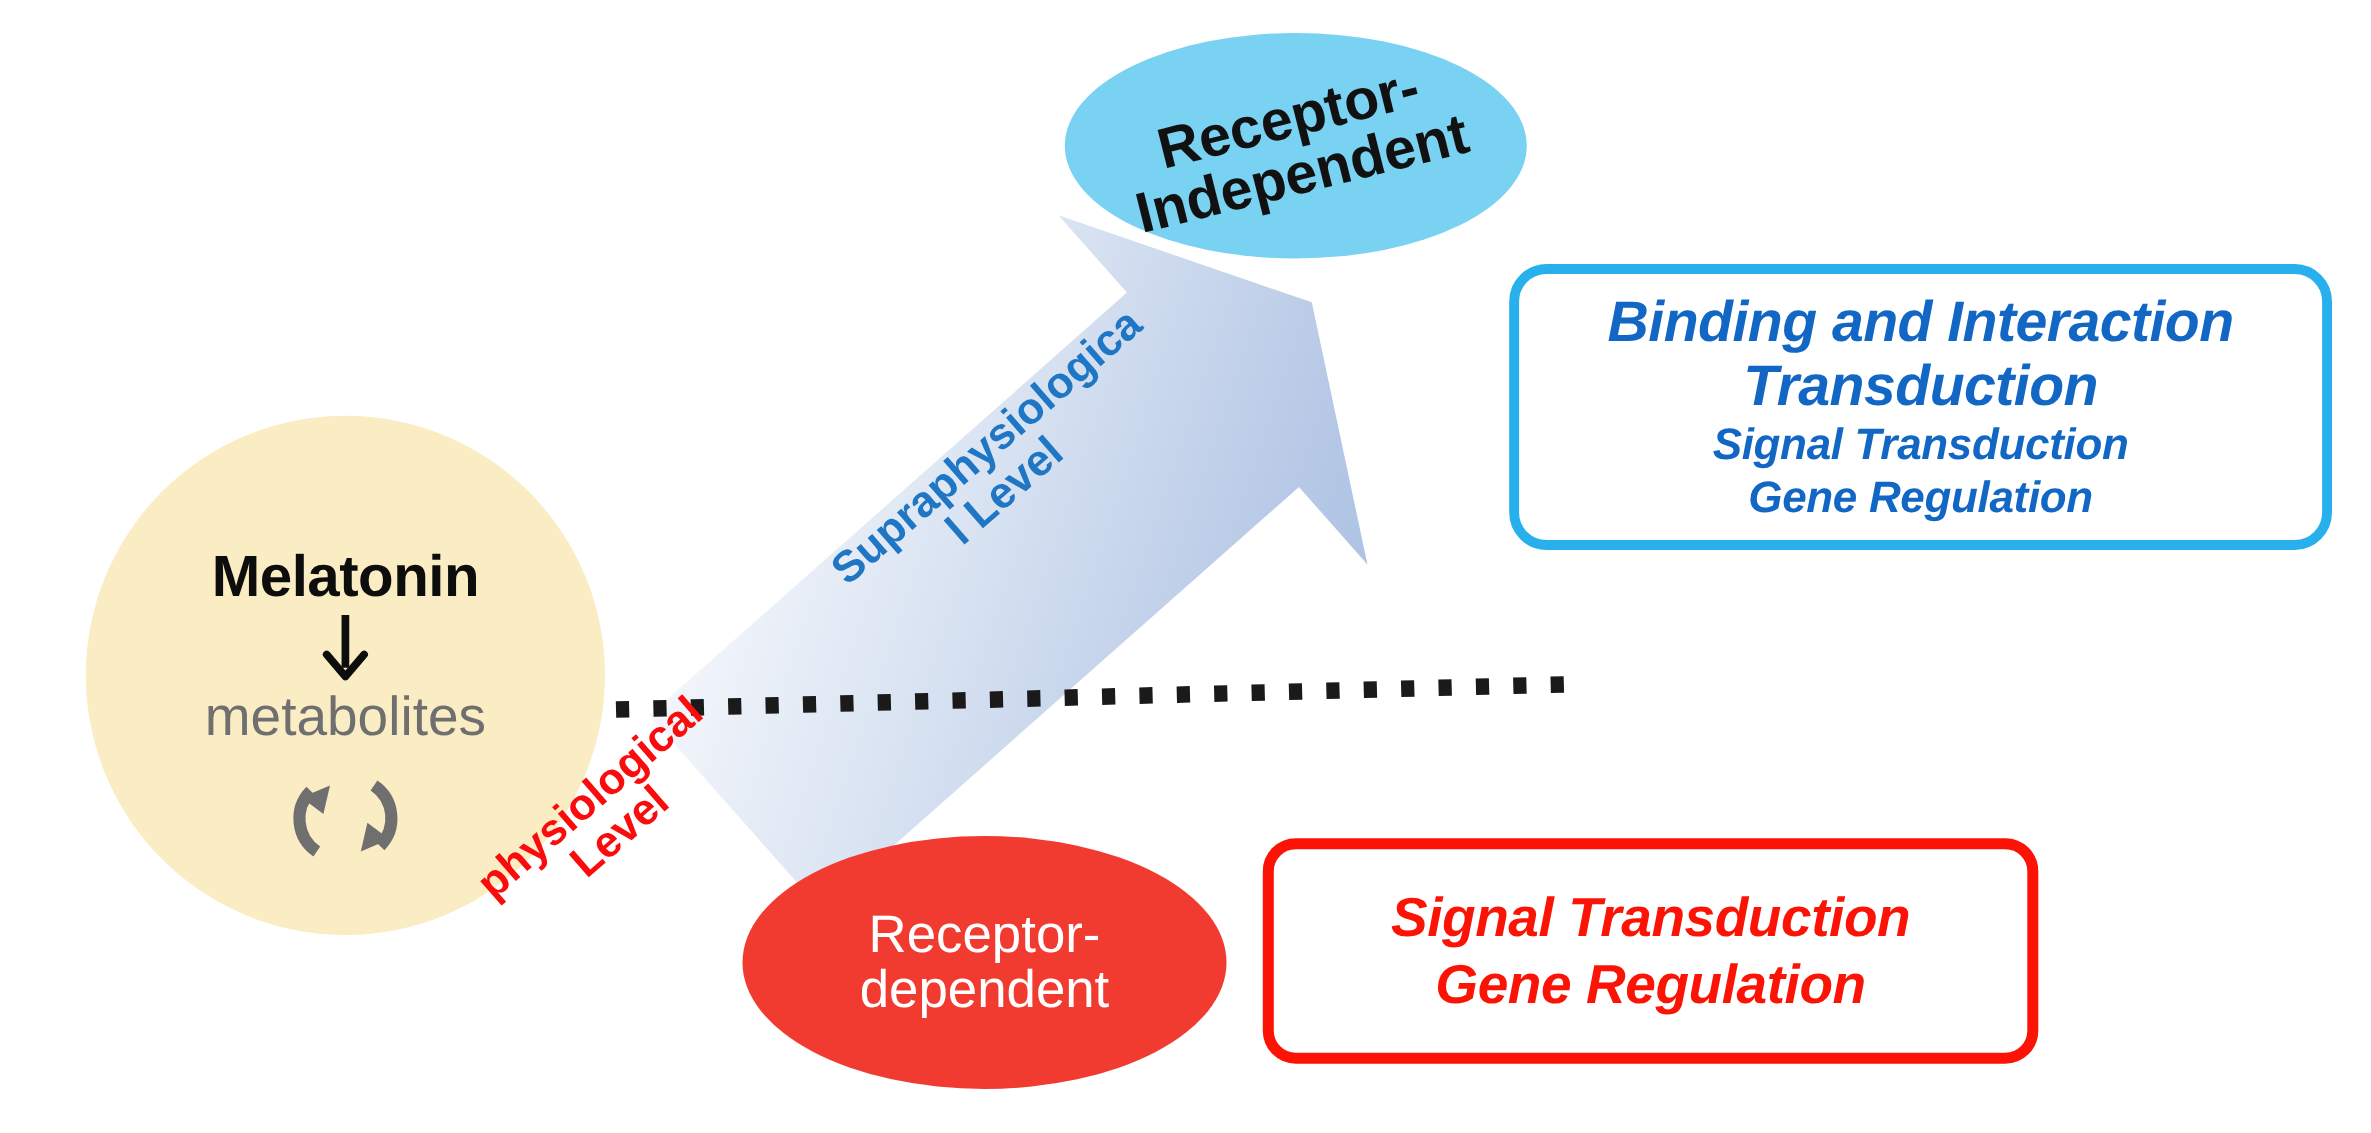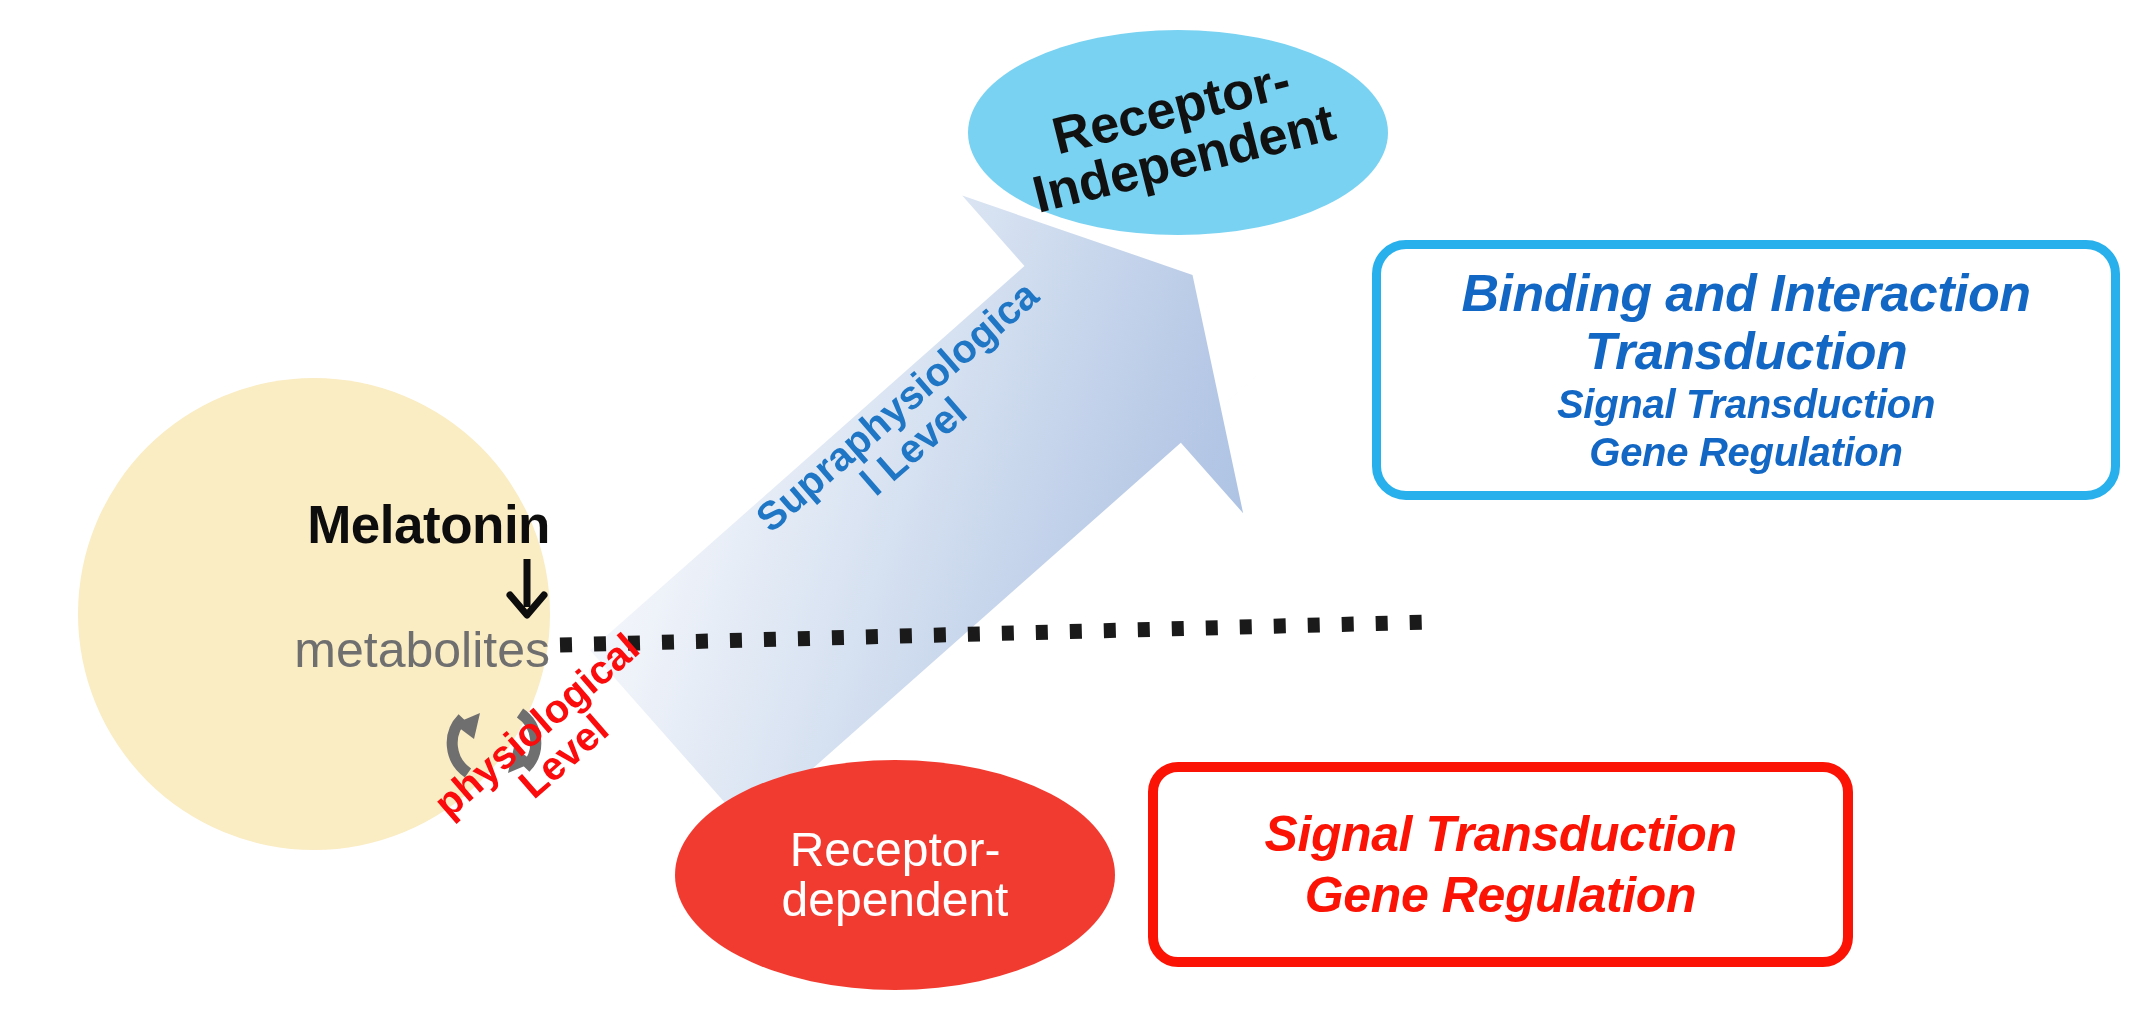--- a/index.html
+++ b/index.html
@@ -38,7 +38,7 @@
     z-index: 6;
     display: flex;
     flex-direction: column;
-    align-items: flex-end;
+    align-items: center;
     justify-content: flex-start;
     padding-top: 120px;
     box-sizing: border-box;

